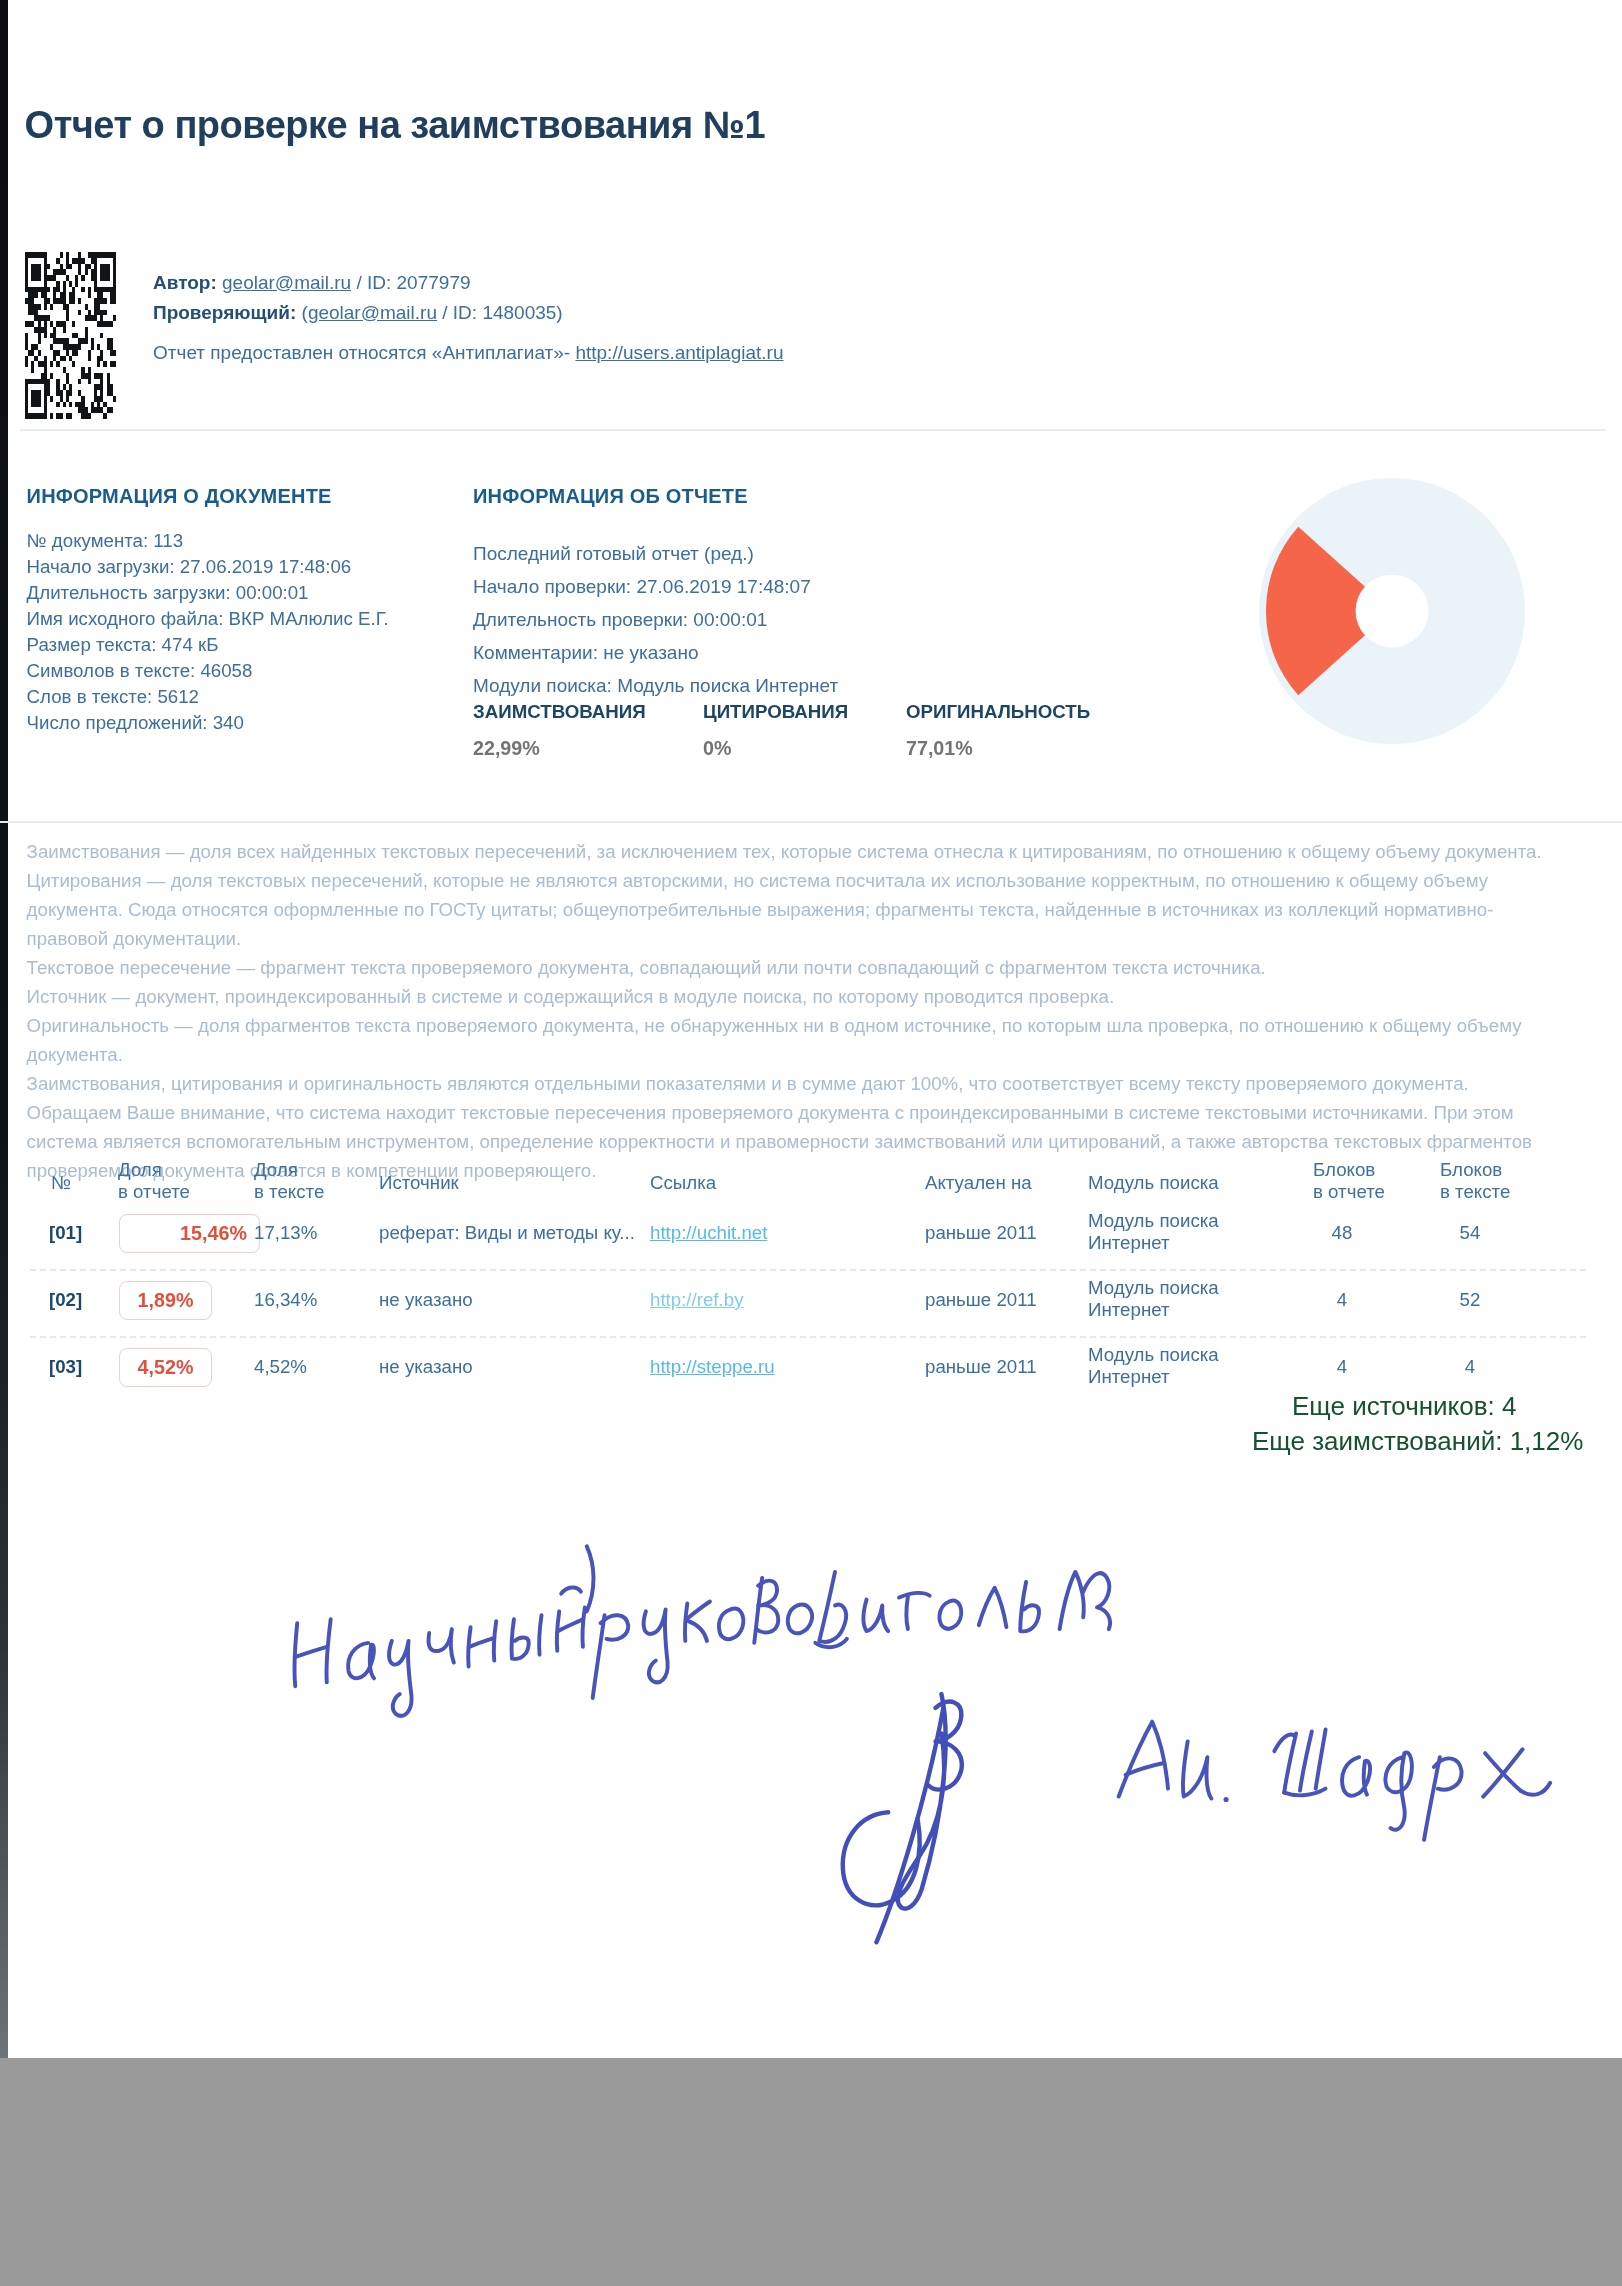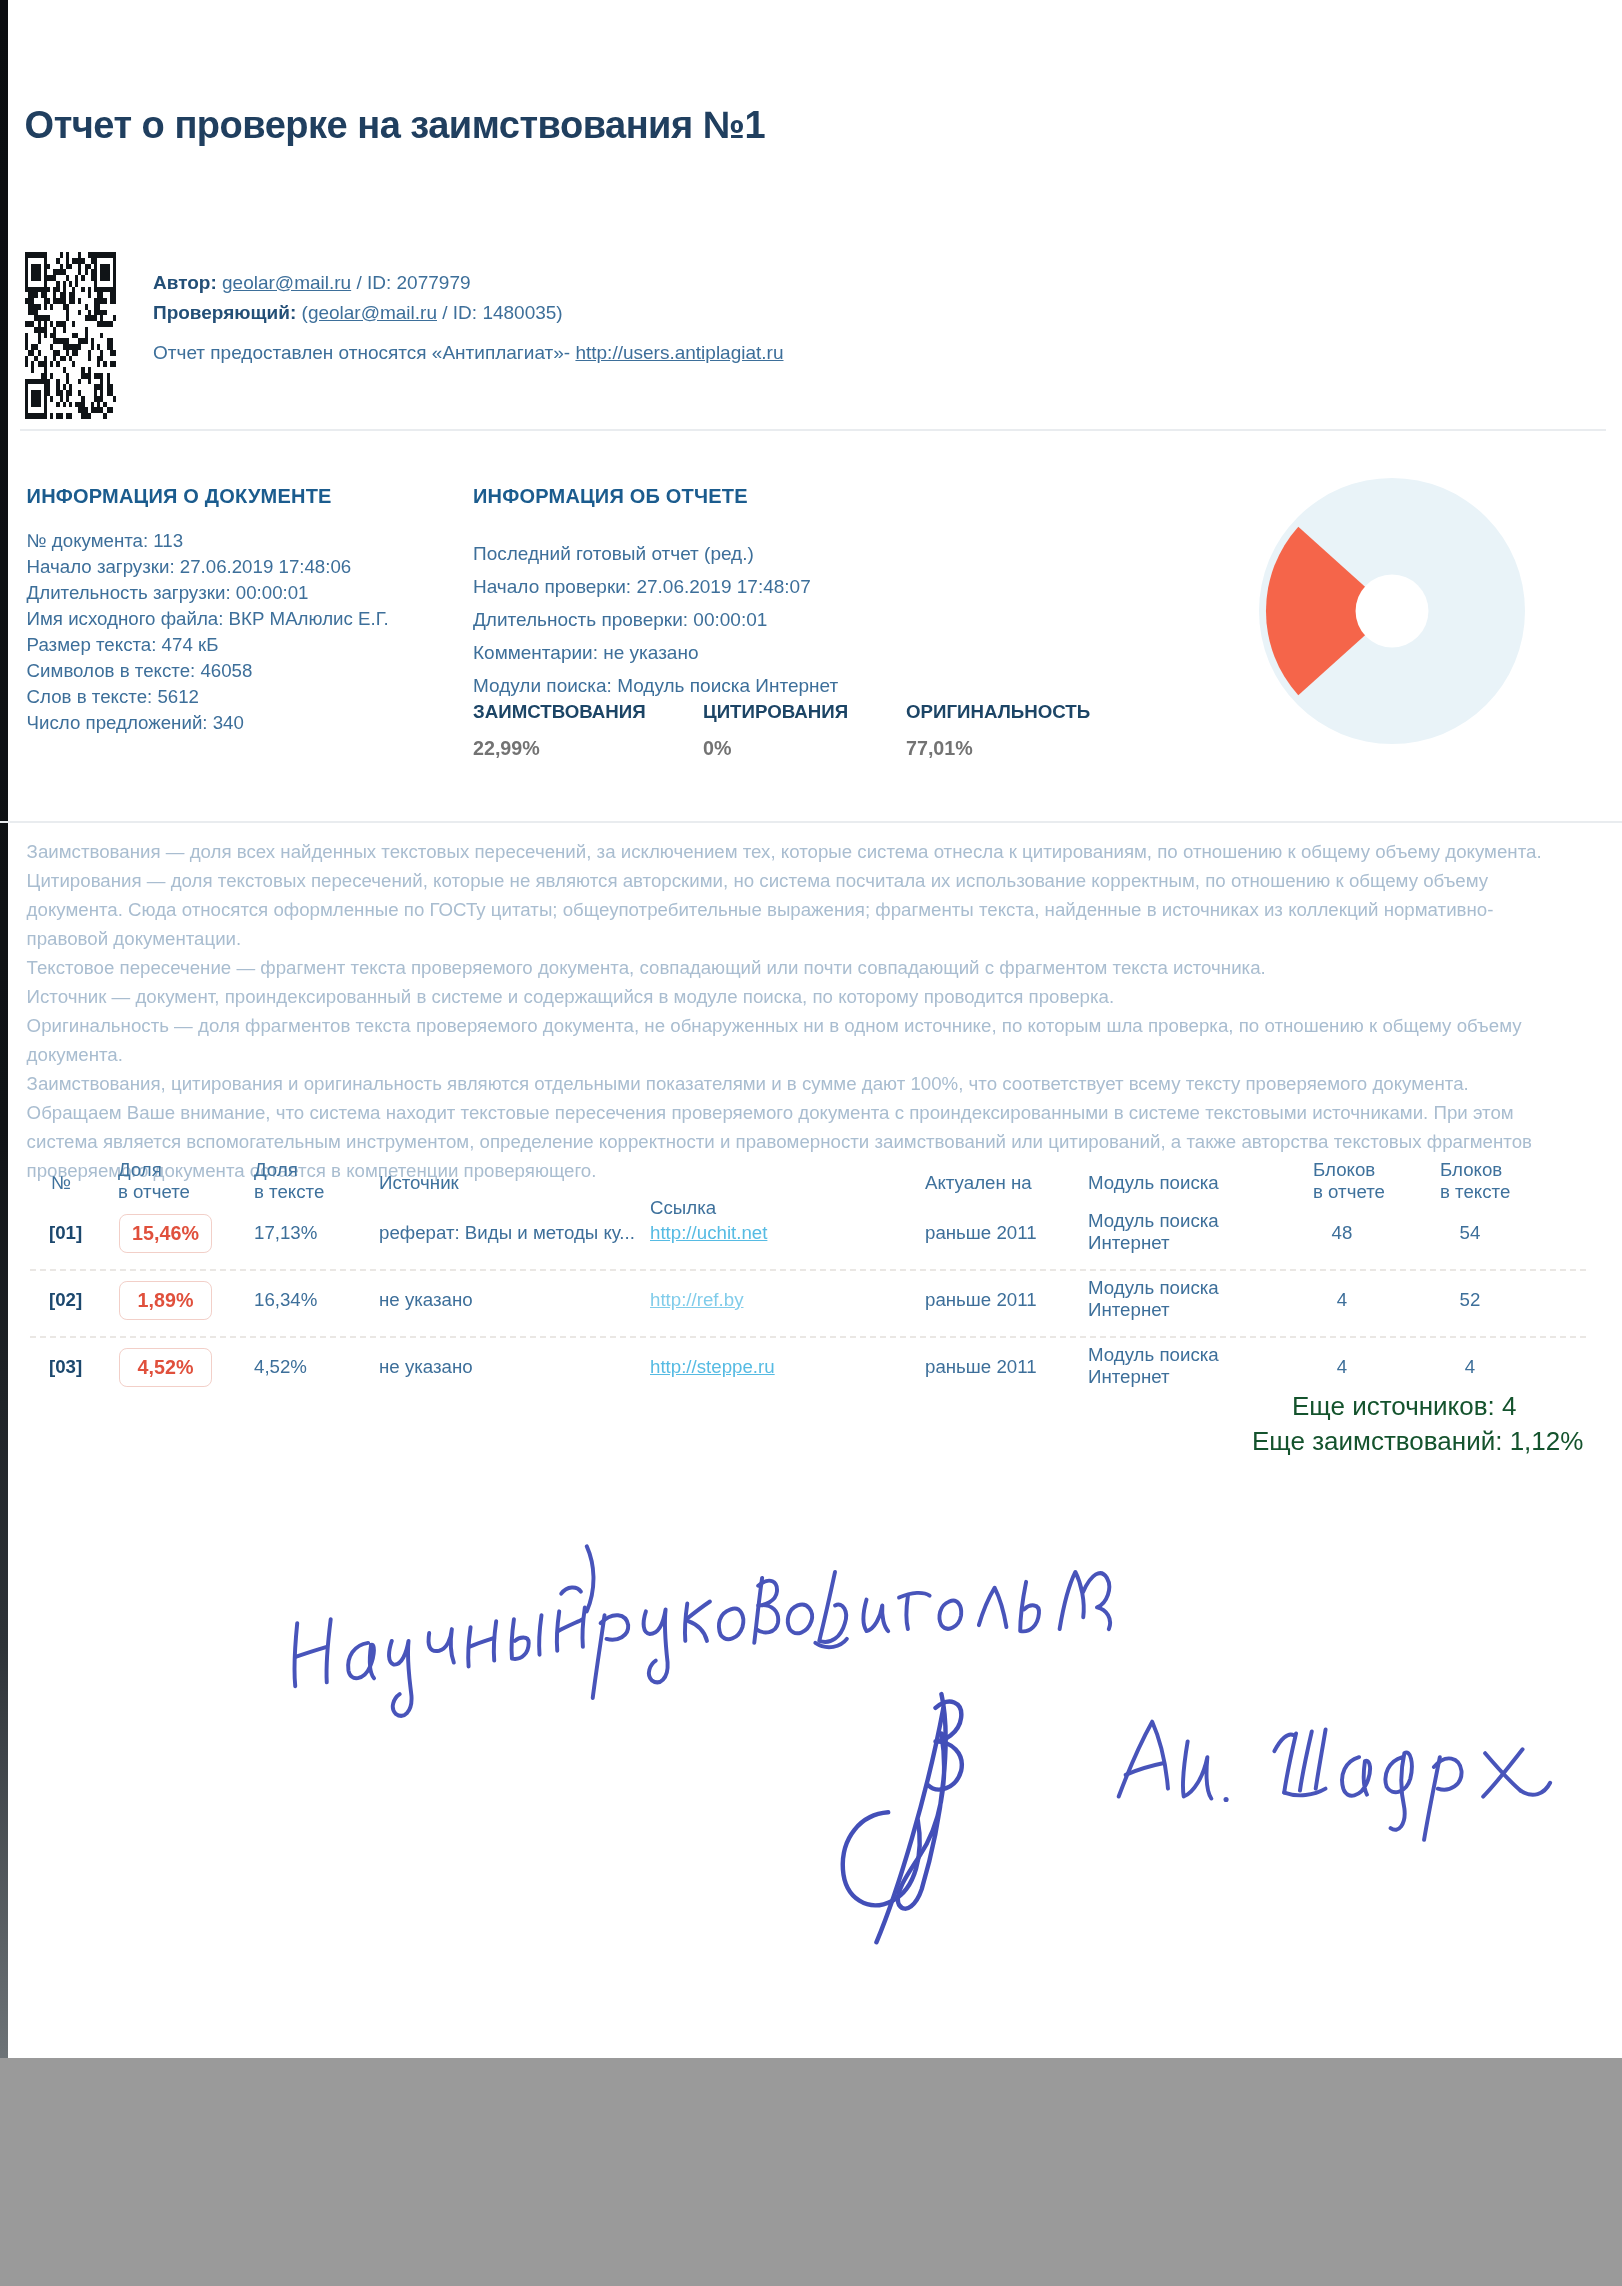--- a/index.html
+++ b/index.html
@@ -505,7 +505,7 @@
     <div>в тексте</div>
   </div>
   <div class="abs th" style="left:379px;top:1172px;">Источник</div>
-  <div class="abs th" style="left:650px;top:1172px;margin-top:25px;">Ссылка</div>
+  <div class="abs th" style="left:650px;top:1172px;">Ссылка</div>
   <div class="abs th" style="left:925px;top:1172px;">Актуален на</div>
   <div class="abs th" style="left:1088px;top:1172px;">Модуль поиска</div>
   <div class="abs th" style="left:1313px;top:1159px;">

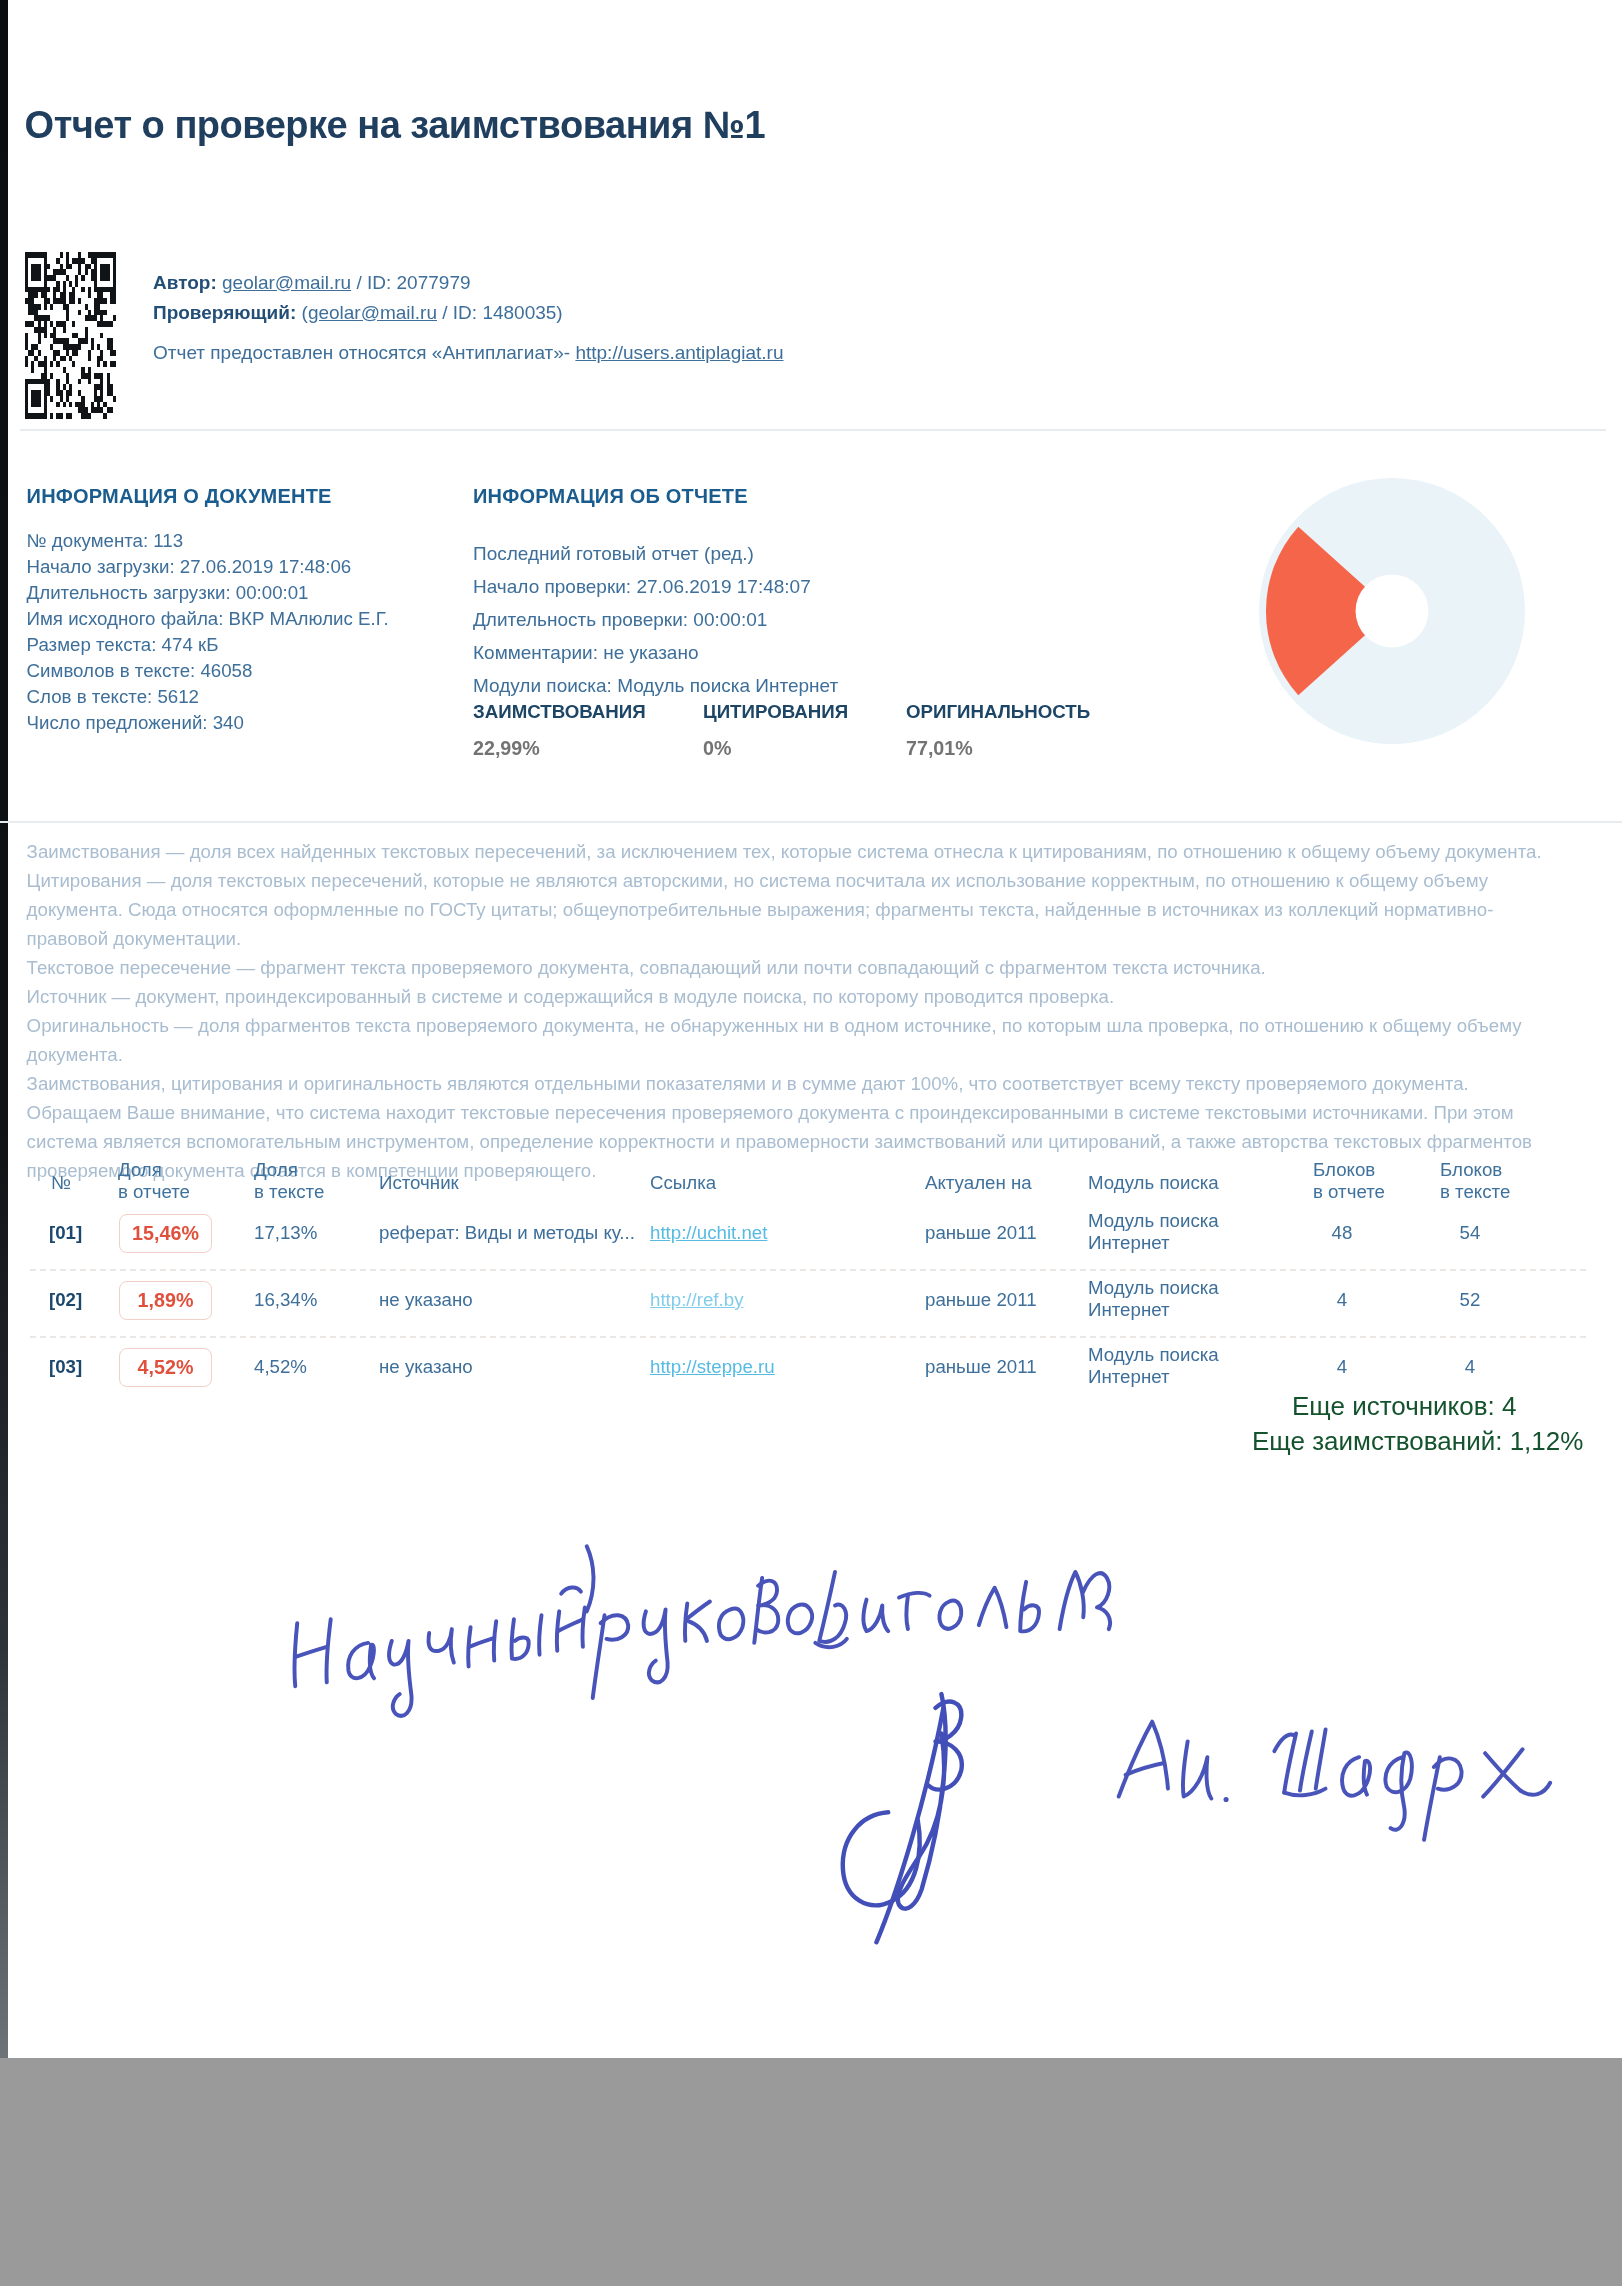--- a/index.html
+++ b/index.html
@@ -518,7 +518,7 @@
   </div>
 
   <div class="abs td-num" style="left:49px;top:1222px;">[01]</div>
-  <div class="abs pct-box" style="left:119px;top:1214px;">
+  <div class="abs pct-box" style="left:119px;top:1214px;padding-left:48px;">
     <span>15,46%</span>
   </div>
   <div class="abs td" style="left:254px;top:1222px;">17,13%</div>

